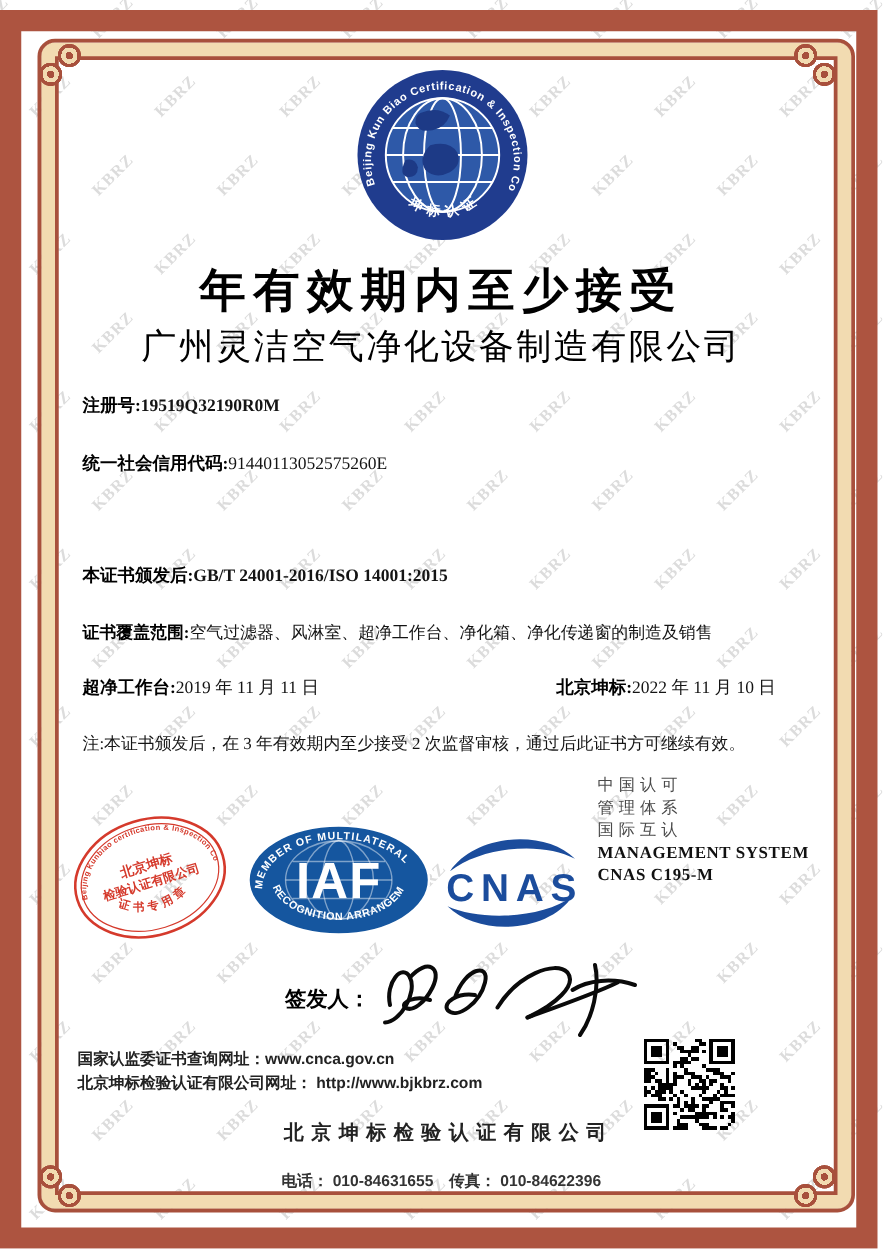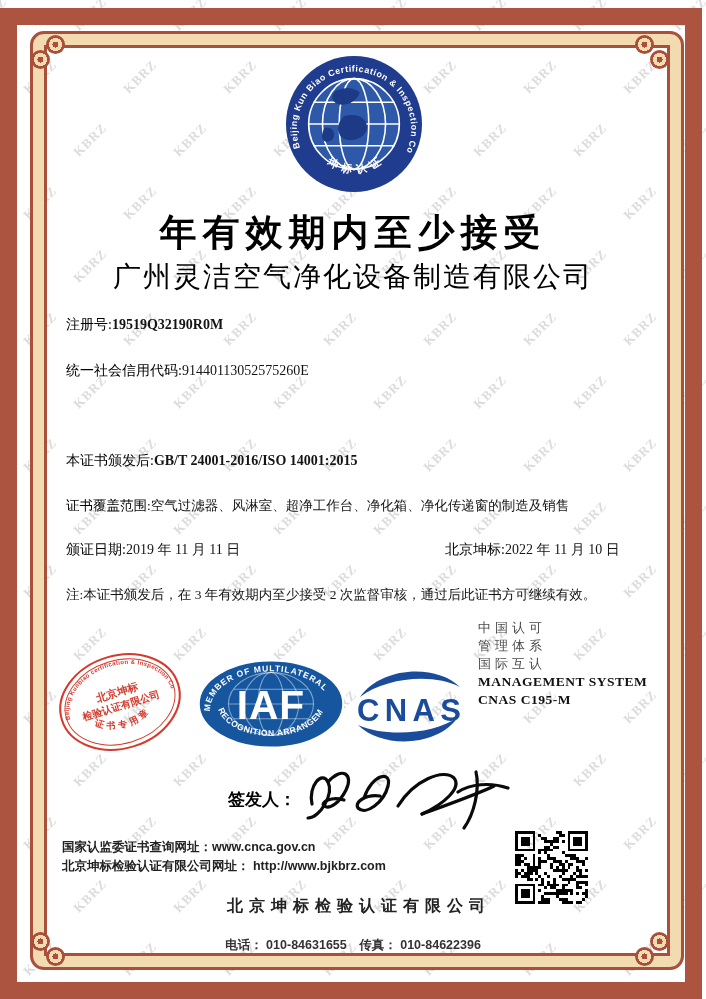--- a/index.html
+++ b/index.html
@@ -27,7 +27,7 @@
            letter-spacing:2px;color:#000;}
   
   .row{left:66px;font:14px "Liberation Serif",serif;color:#141414;white-space:nowrap;}
-  .lbl{font-weight:normal;color:#000;}
+  .lbl{font-weight:bold;color:#000;}
   .vbold{font-weight:bold;}
   .gap{display:inline-block;width:26px;}
   .note{font-size:13.5px;}

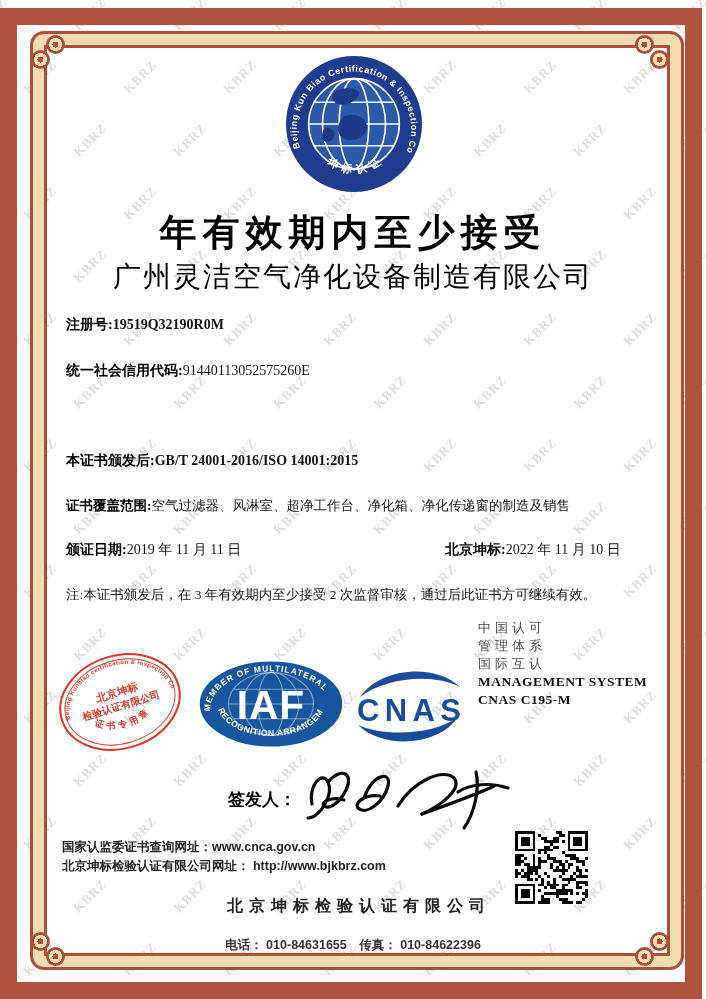--- a/index.html
+++ b/index.html
@@ -233,7 +233,7 @@
       <span class="lbl">证书覆盖范围:</span><span>空气过滤器、风淋室、超净工作台、净化箱、净化传递窗的制造及销售</span>
     </div>
     <div class="abs row" style="top:541px">
-      <span class="lbl">颁证日期:</span><span>2019 年 11 月 11 日</span>
+      <span class="lbl">超净工作台:</span><span>2019 年 11 月 11 日</span>
     </div>
     <div class="abs row" style="top:541px;left:445px">
       <span class="lbl">北京坤标:</span><span>2022 年 11 月 10 日</span>

